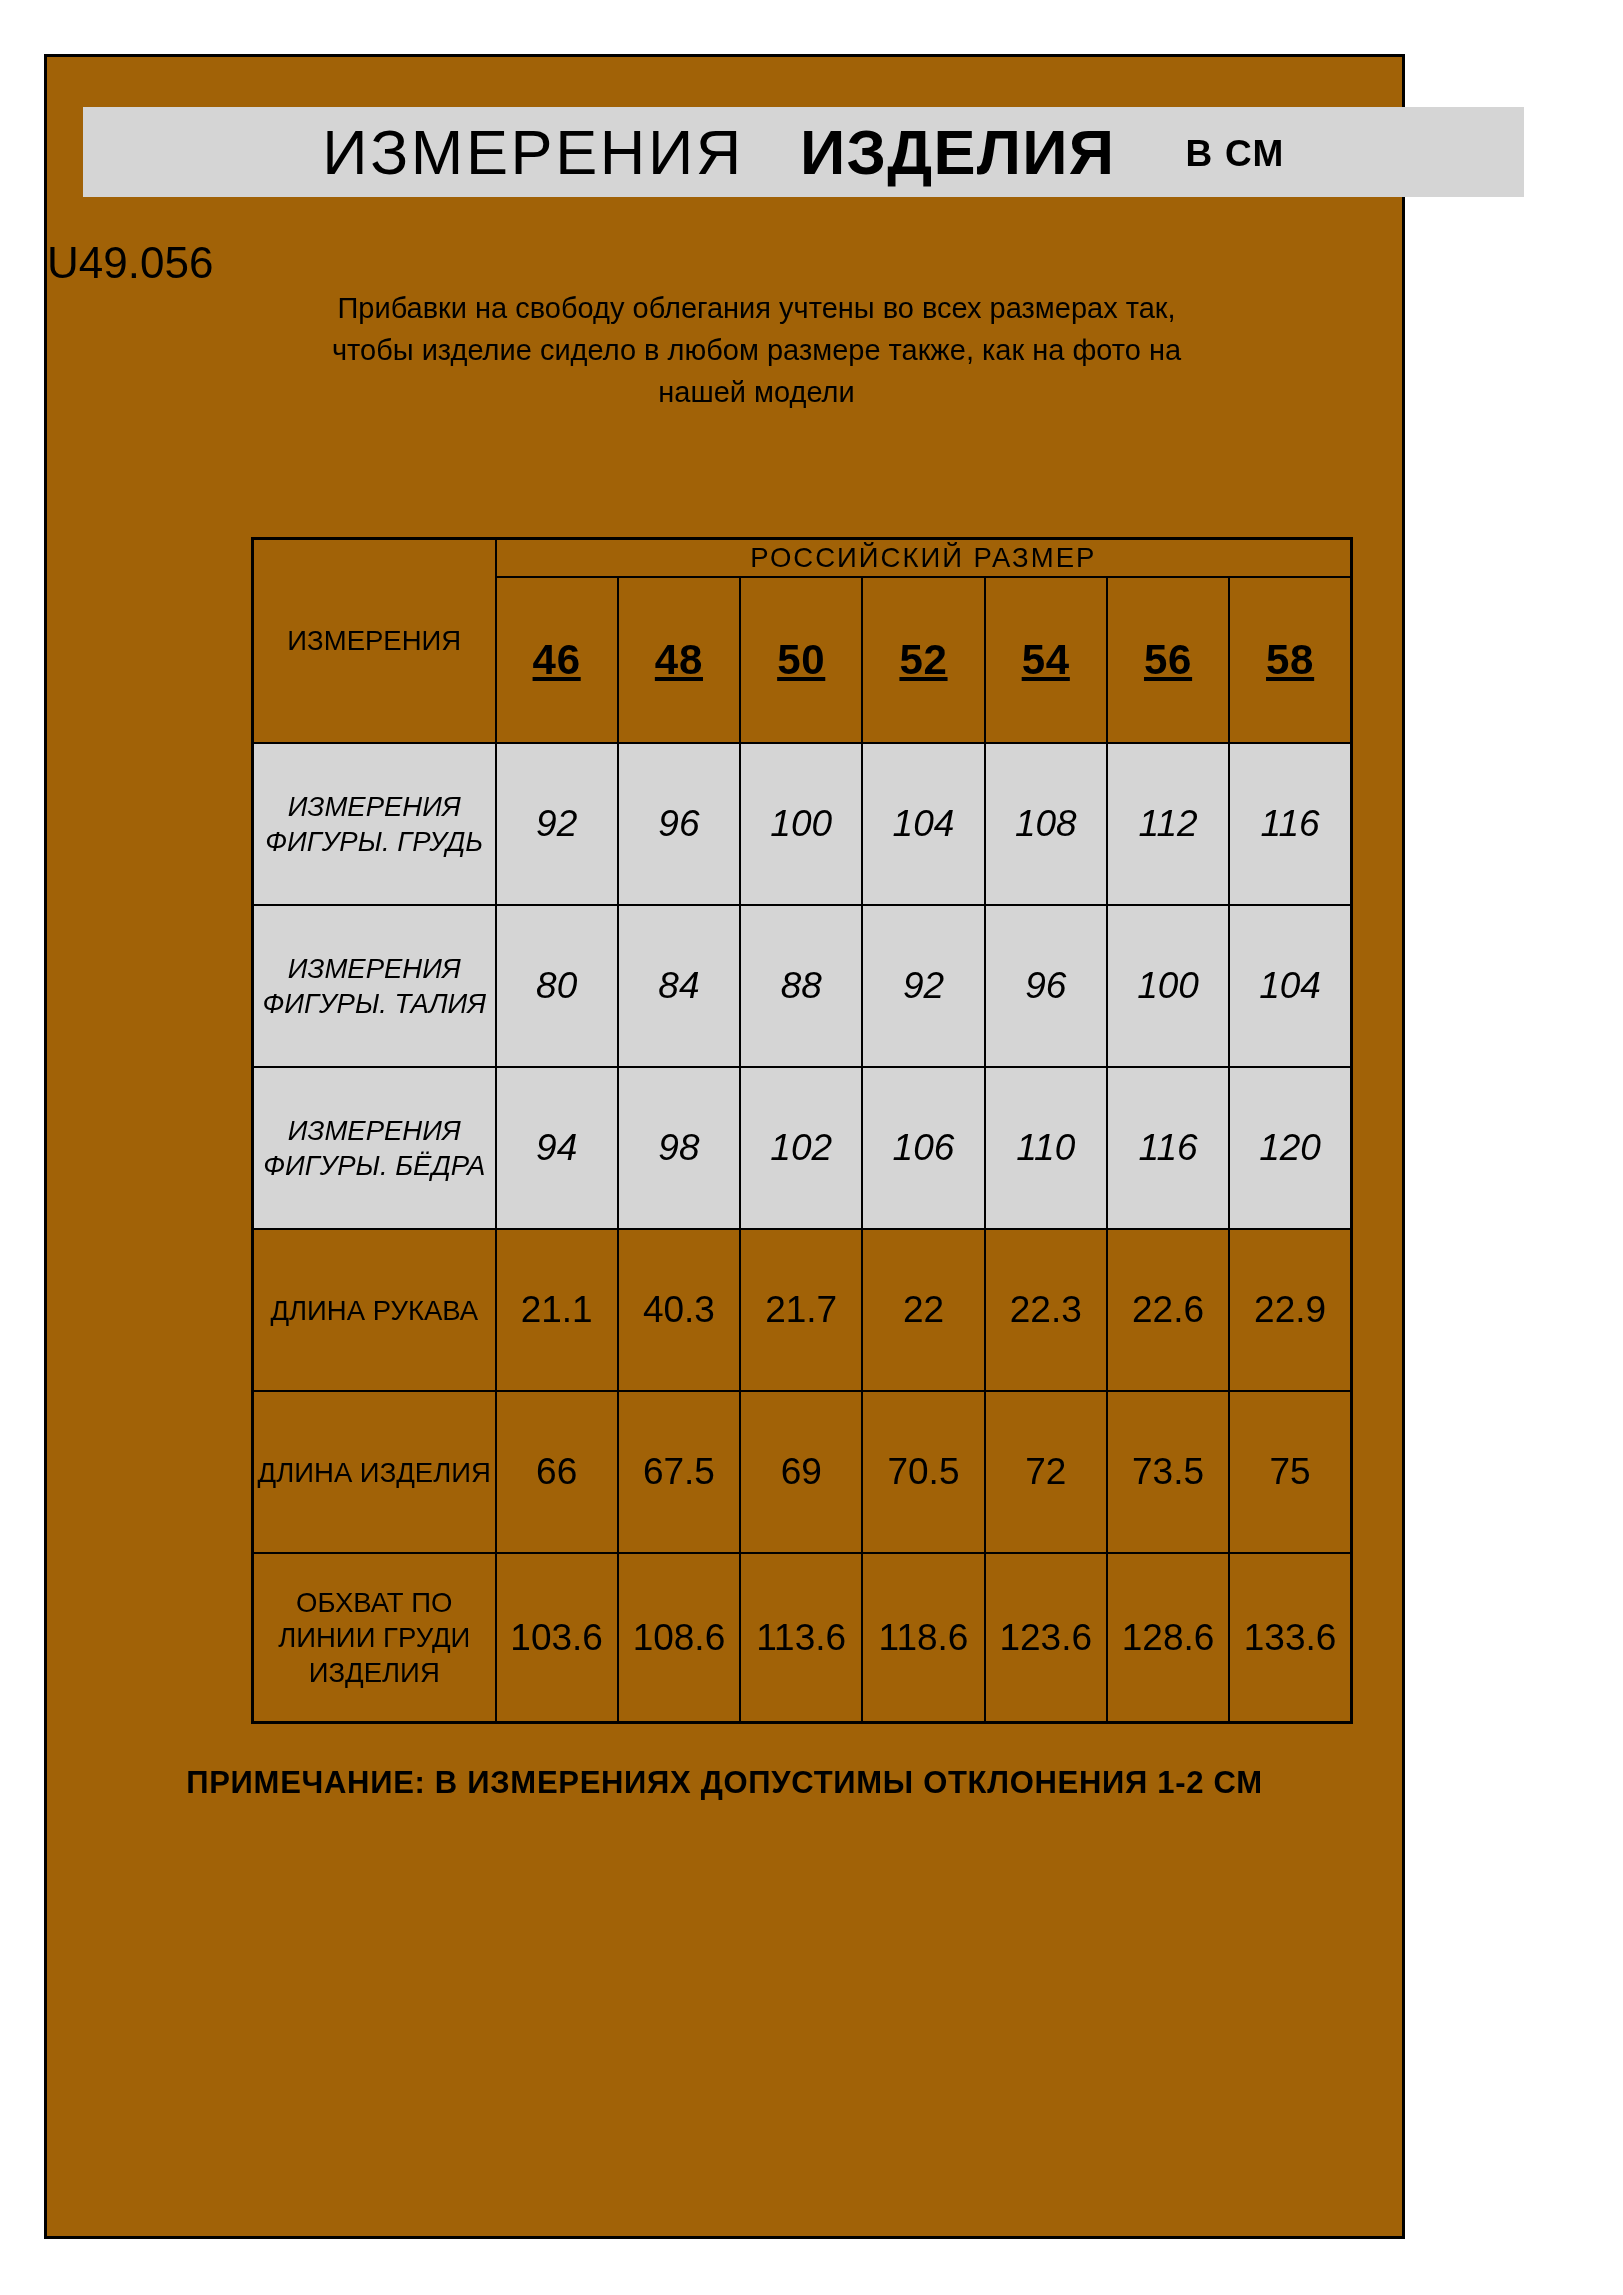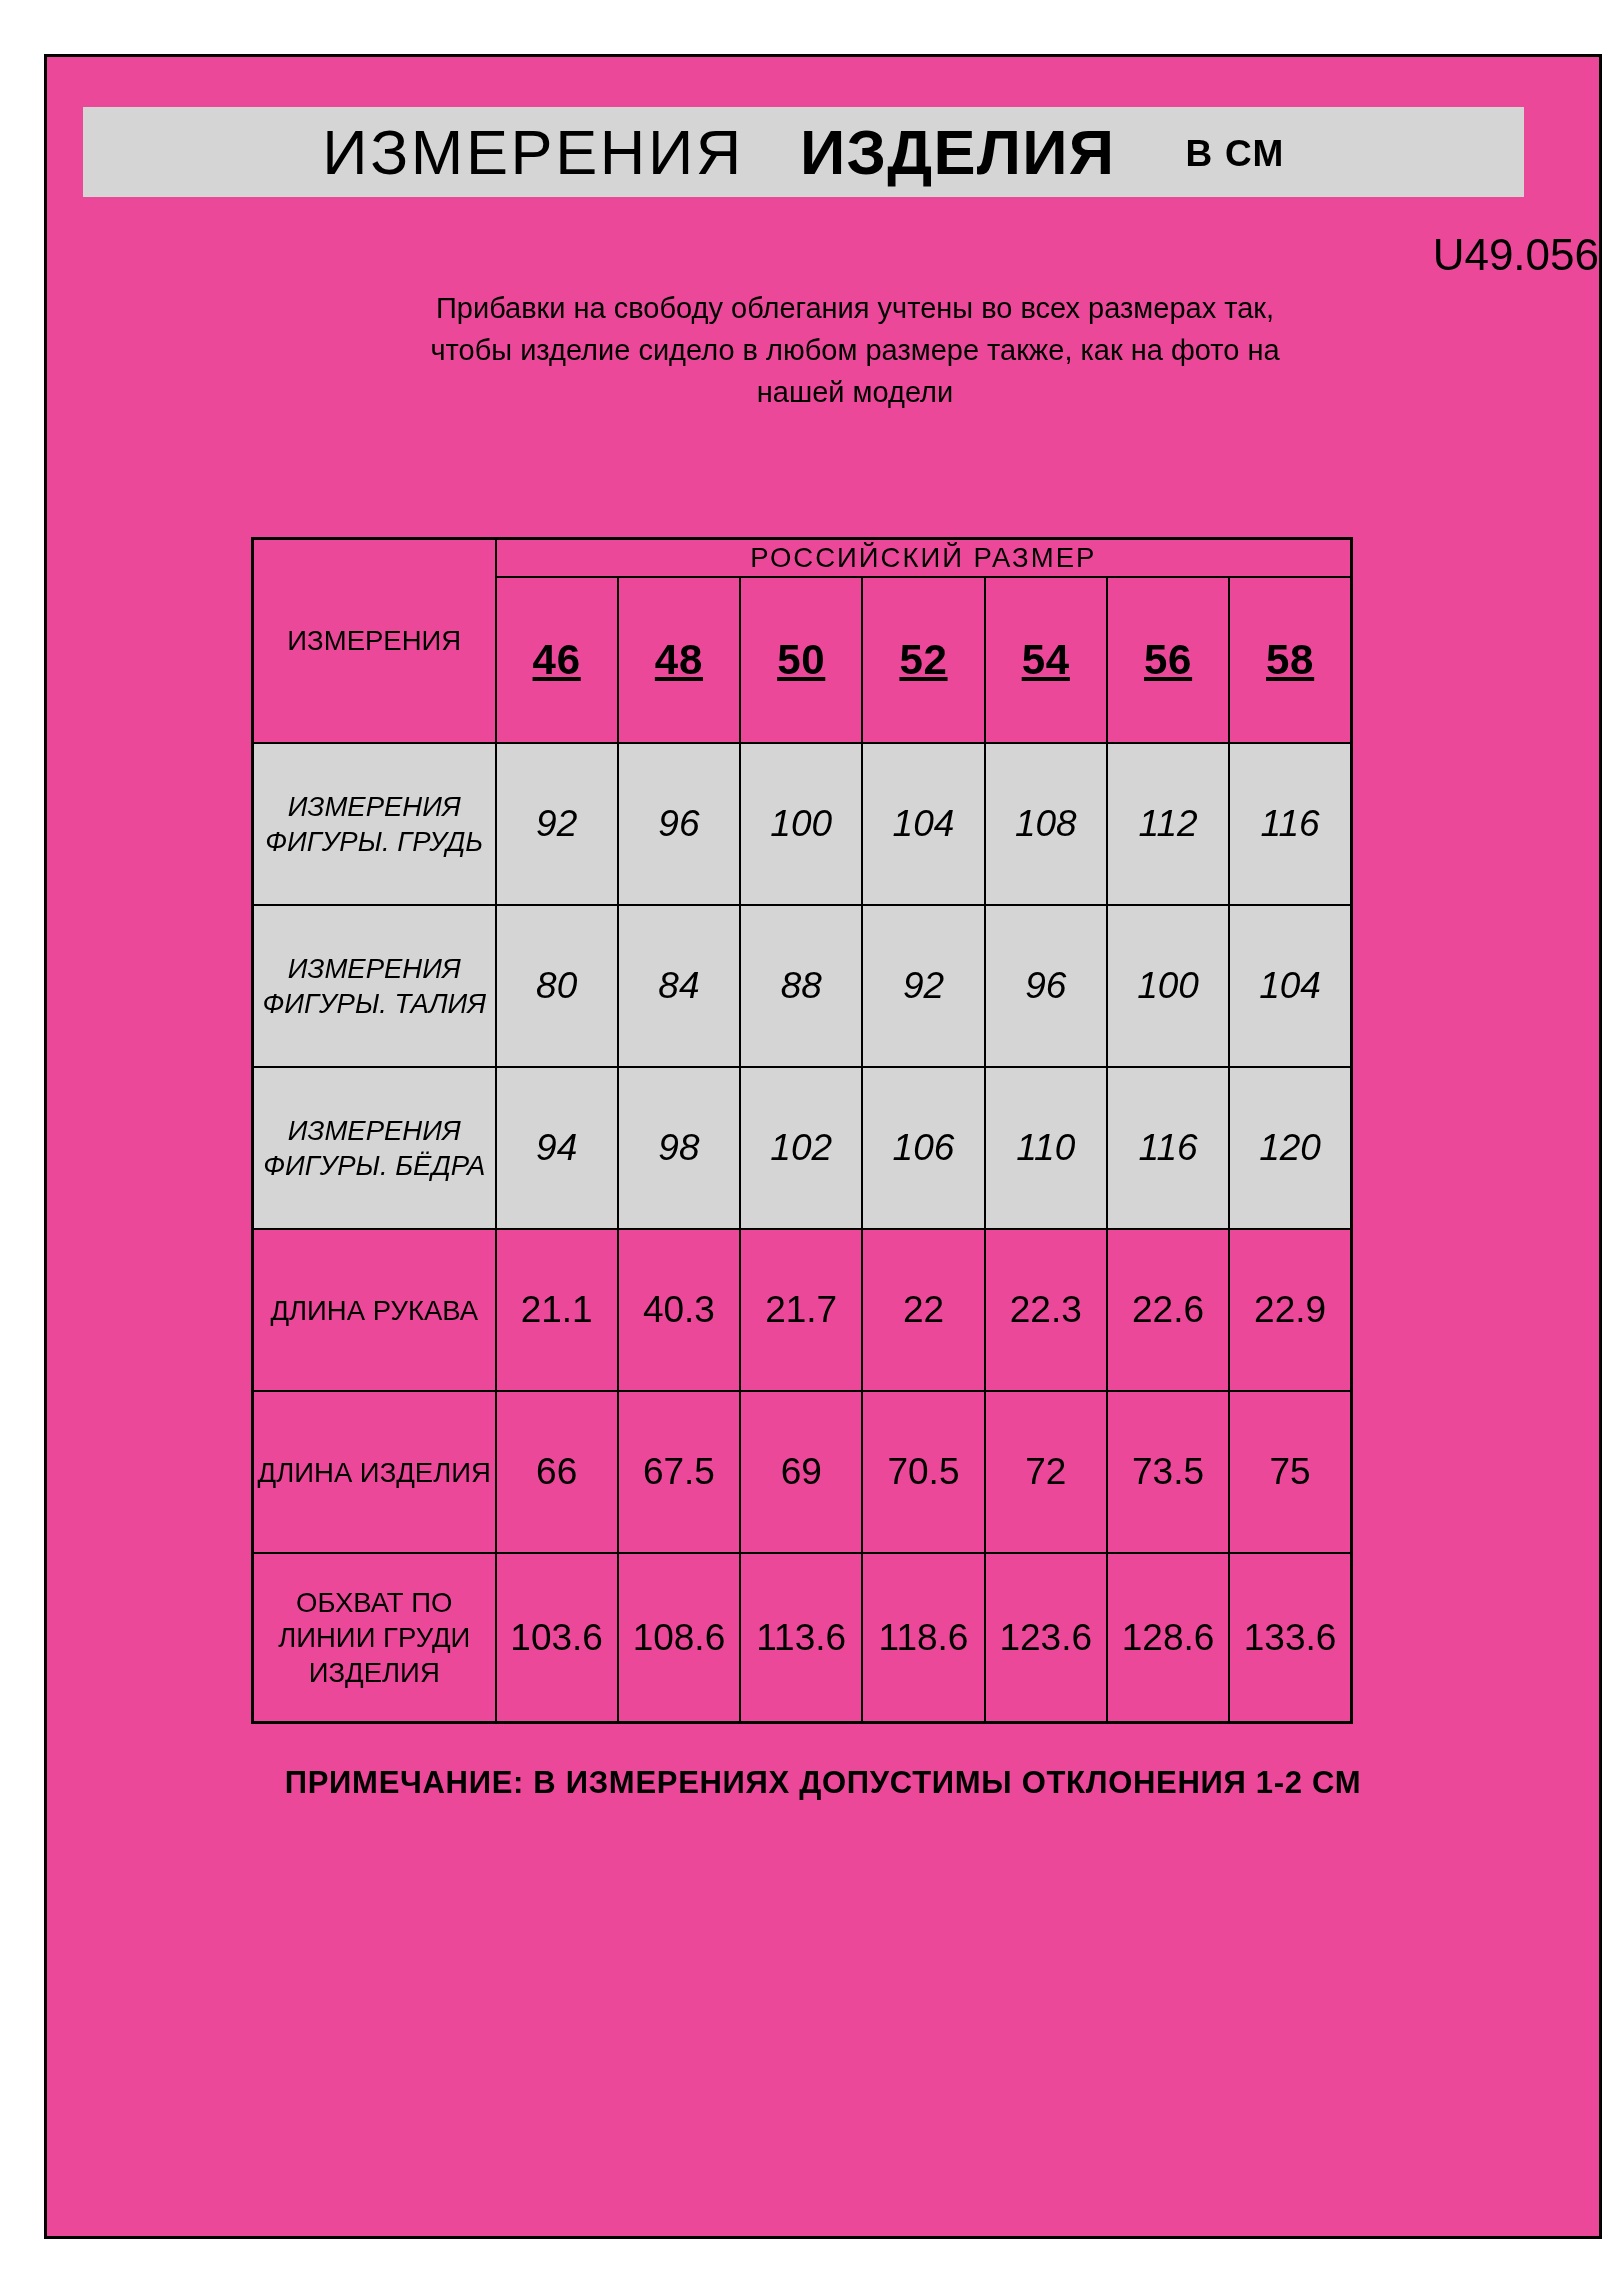--- a/index.html
+++ b/index.html
@@ -9,8 +9,8 @@
     -webkit-font-smoothing:antialiased;
   }
   .page{
-    position:absolute;left:44px;top:54px;width:1558px;height:2185px;
-    border:3.9px solid #000;box-sizing:border-box;background:#ec4899;
+    position:absolute;left:44px;top:54px;width:1361px;height:2185px;
+    border:3.9px solid #000;box-sizing:border-box;background:#a16207;
   }
   .band{
     position:absolute;left:36px;top:50px;width:1441px;height:90px;

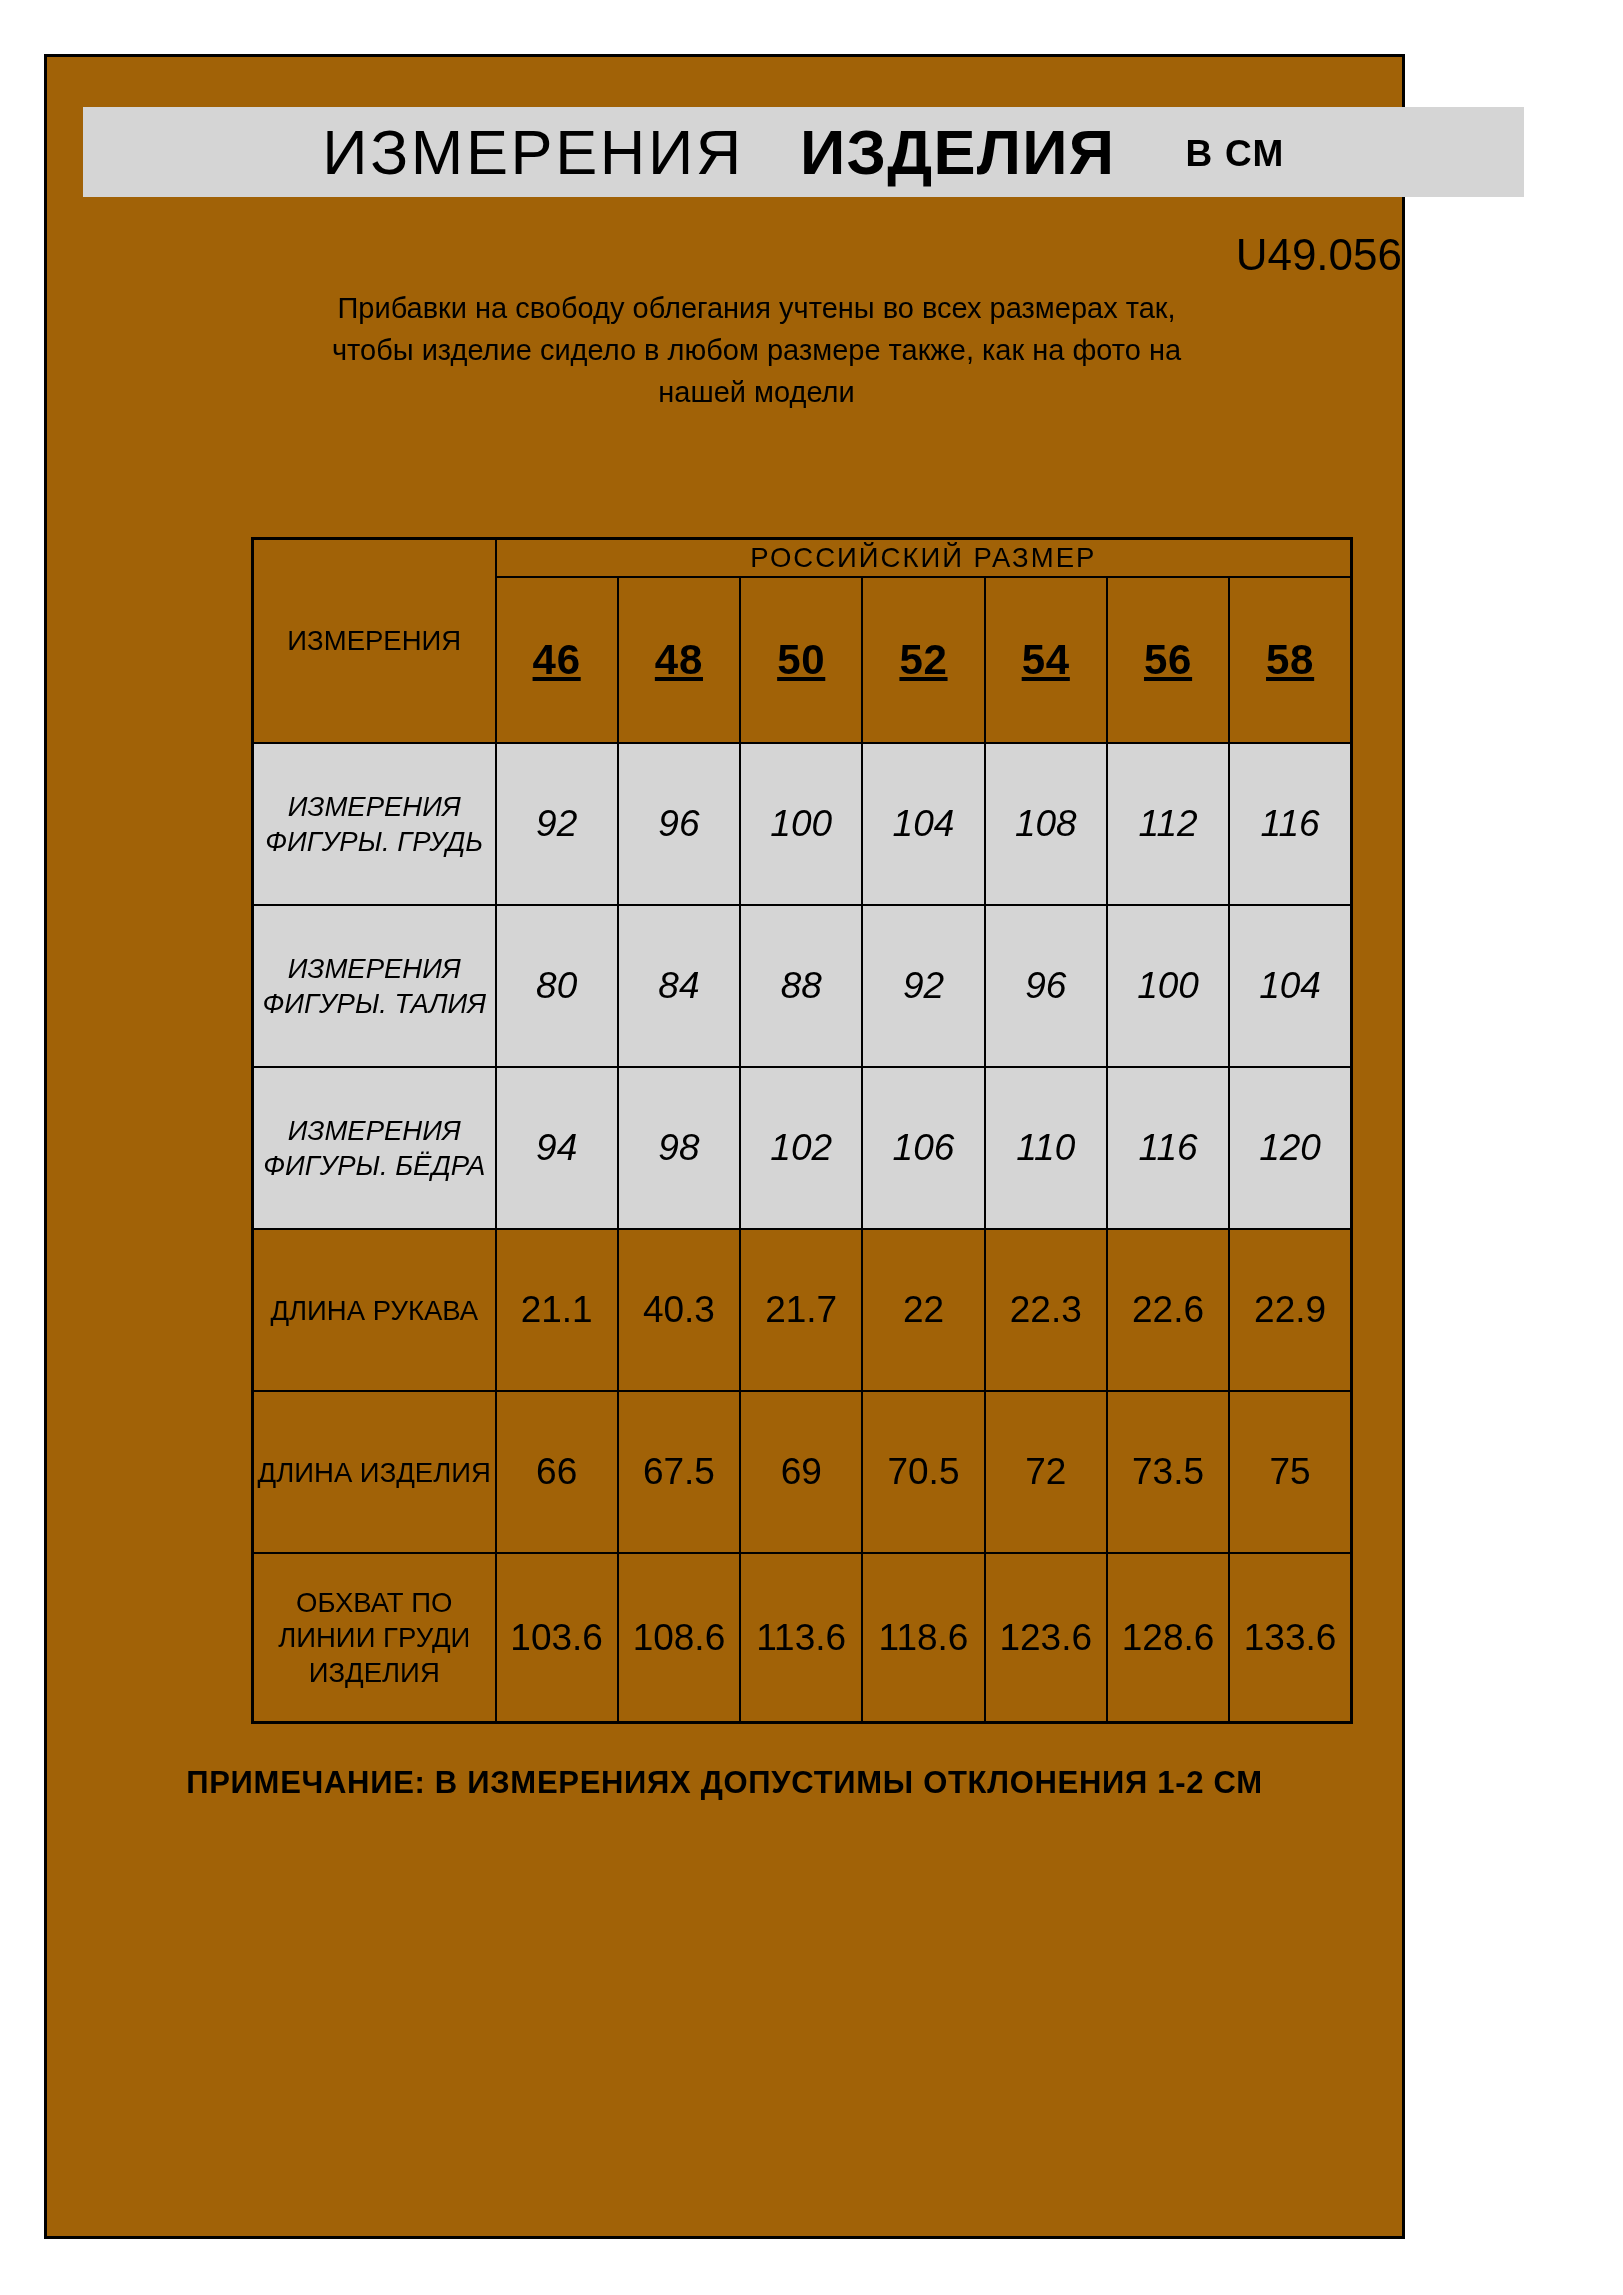--- a/index.html
+++ b/index.html
@@ -20,7 +20,7 @@
   .band .w2{font-size:63px;font-weight:700;letter-spacing:1.3px;white-space:nowrap;}
   .band .w3{font-size:37px;font-weight:700;letter-spacing:1.3px;white-space:nowrap;margin-left:14px;padding-top:3.9px;}
   .code{
-    position:absolute;left:0;top:174px;width:100%;text-align:right;
+    position:absolute;left:0;top:182px;width:100%;text-align:left;
     font-size:44px;font-weight:400;line-height:48px;
   }
   .desc{

